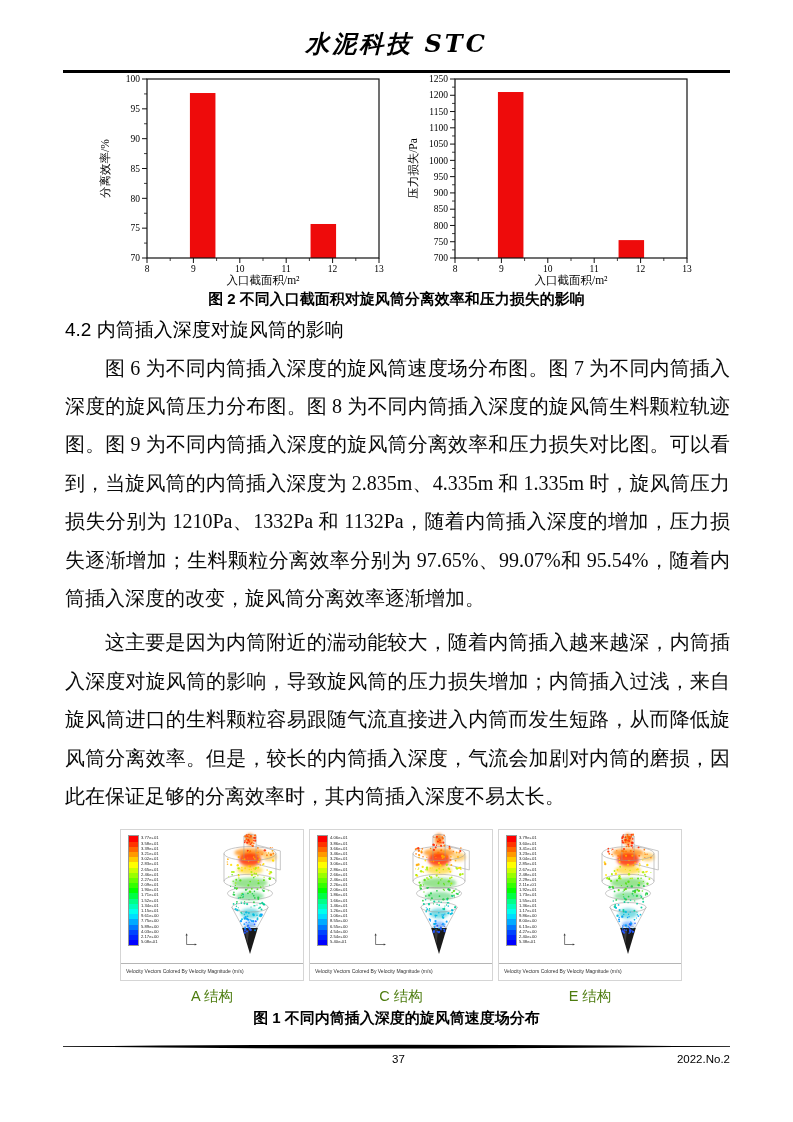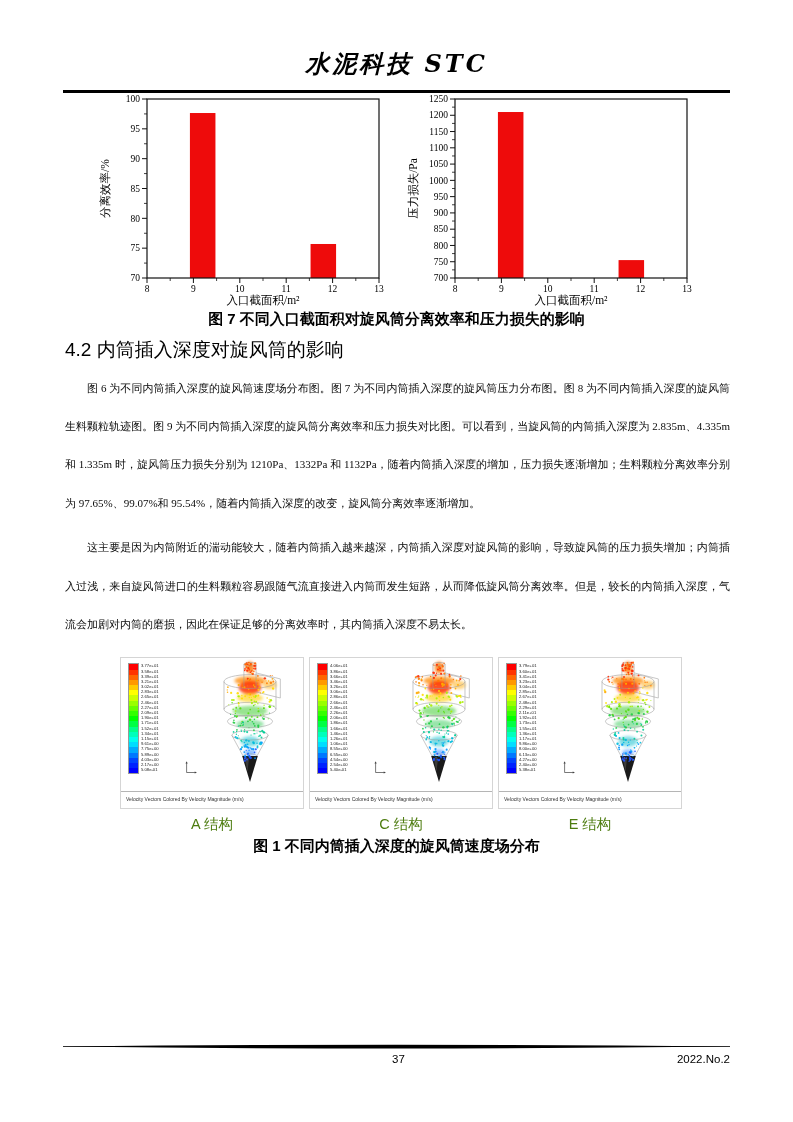--- a/index.html
+++ b/index.html
@@ -9,7 +9,7 @@
     background:#ffffff; overflow:hidden;
     font-family:"Liberation Serif","DejaVu Serif",serif; color:#111;
   }
-  .header { padding-top:48px; text-align:center; }
+  .header { padding-top:28px; text-align:center; }
   .journal-title {
     font-family:"DejaVu Serif","Liberation Serif",serif;
     font-weight:bold; font-style:italic; font-size:24px; letter-spacing:3px; color:#000;

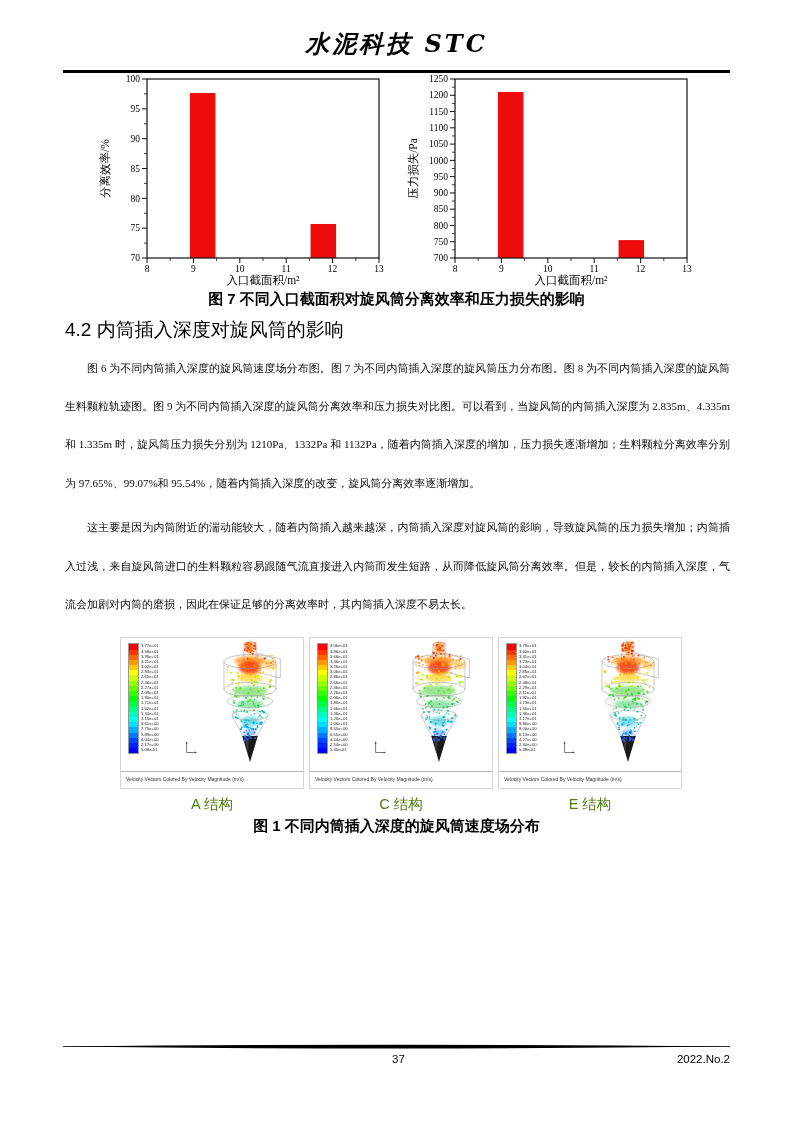--- a/index.html
+++ b/index.html
@@ -184,7 +184,7 @@
           <text x="12" y="93.5" text-anchor="middle" font-size="11.5" transform="rotate(-90 12 93.5)">压力损失/Pa</text>
         </svg></div>
   </div>
-  <div class="fig-caption">图 7 不同入口截面积对旋风筒分离效率和压力损失的影响</div>
+  <div class="fig-caption">图 2 不同入口截面积对旋风筒分离效率和压力损失的影响</div>
 
   <h2 class="section-heading">4.2 内筒插入深度对旋风筒的影响</h2>
 

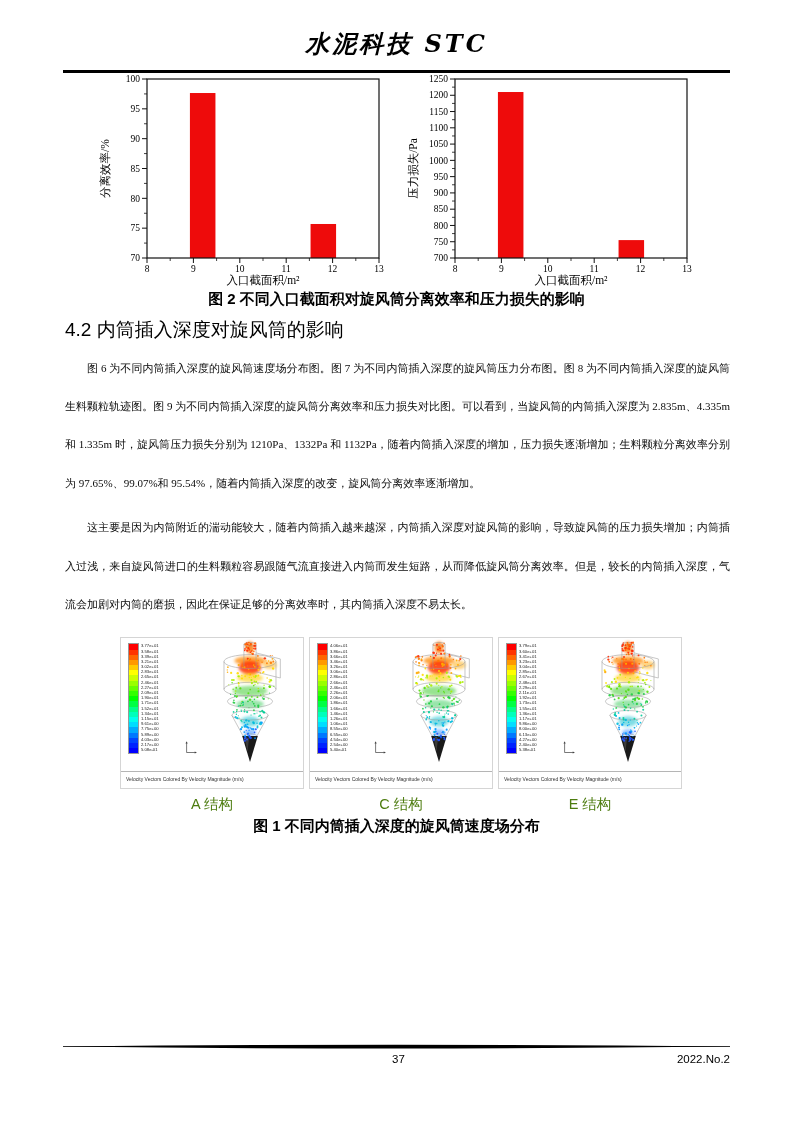--- a/index.html
+++ b/index.html
@@ -28,7 +28,7 @@
     font-weight:normal; font-size:19px; color:#000;
   }
   p.body-par {
-    margin:6px 63px 0 65px; font-size:11px; line-height:38.4px;
+    margin:6px 63px 0 65px; font-size:20px; line-height:38.4px;
     text-align:justify; text-indent:2em; color:#0a0a0a;
   }
 

